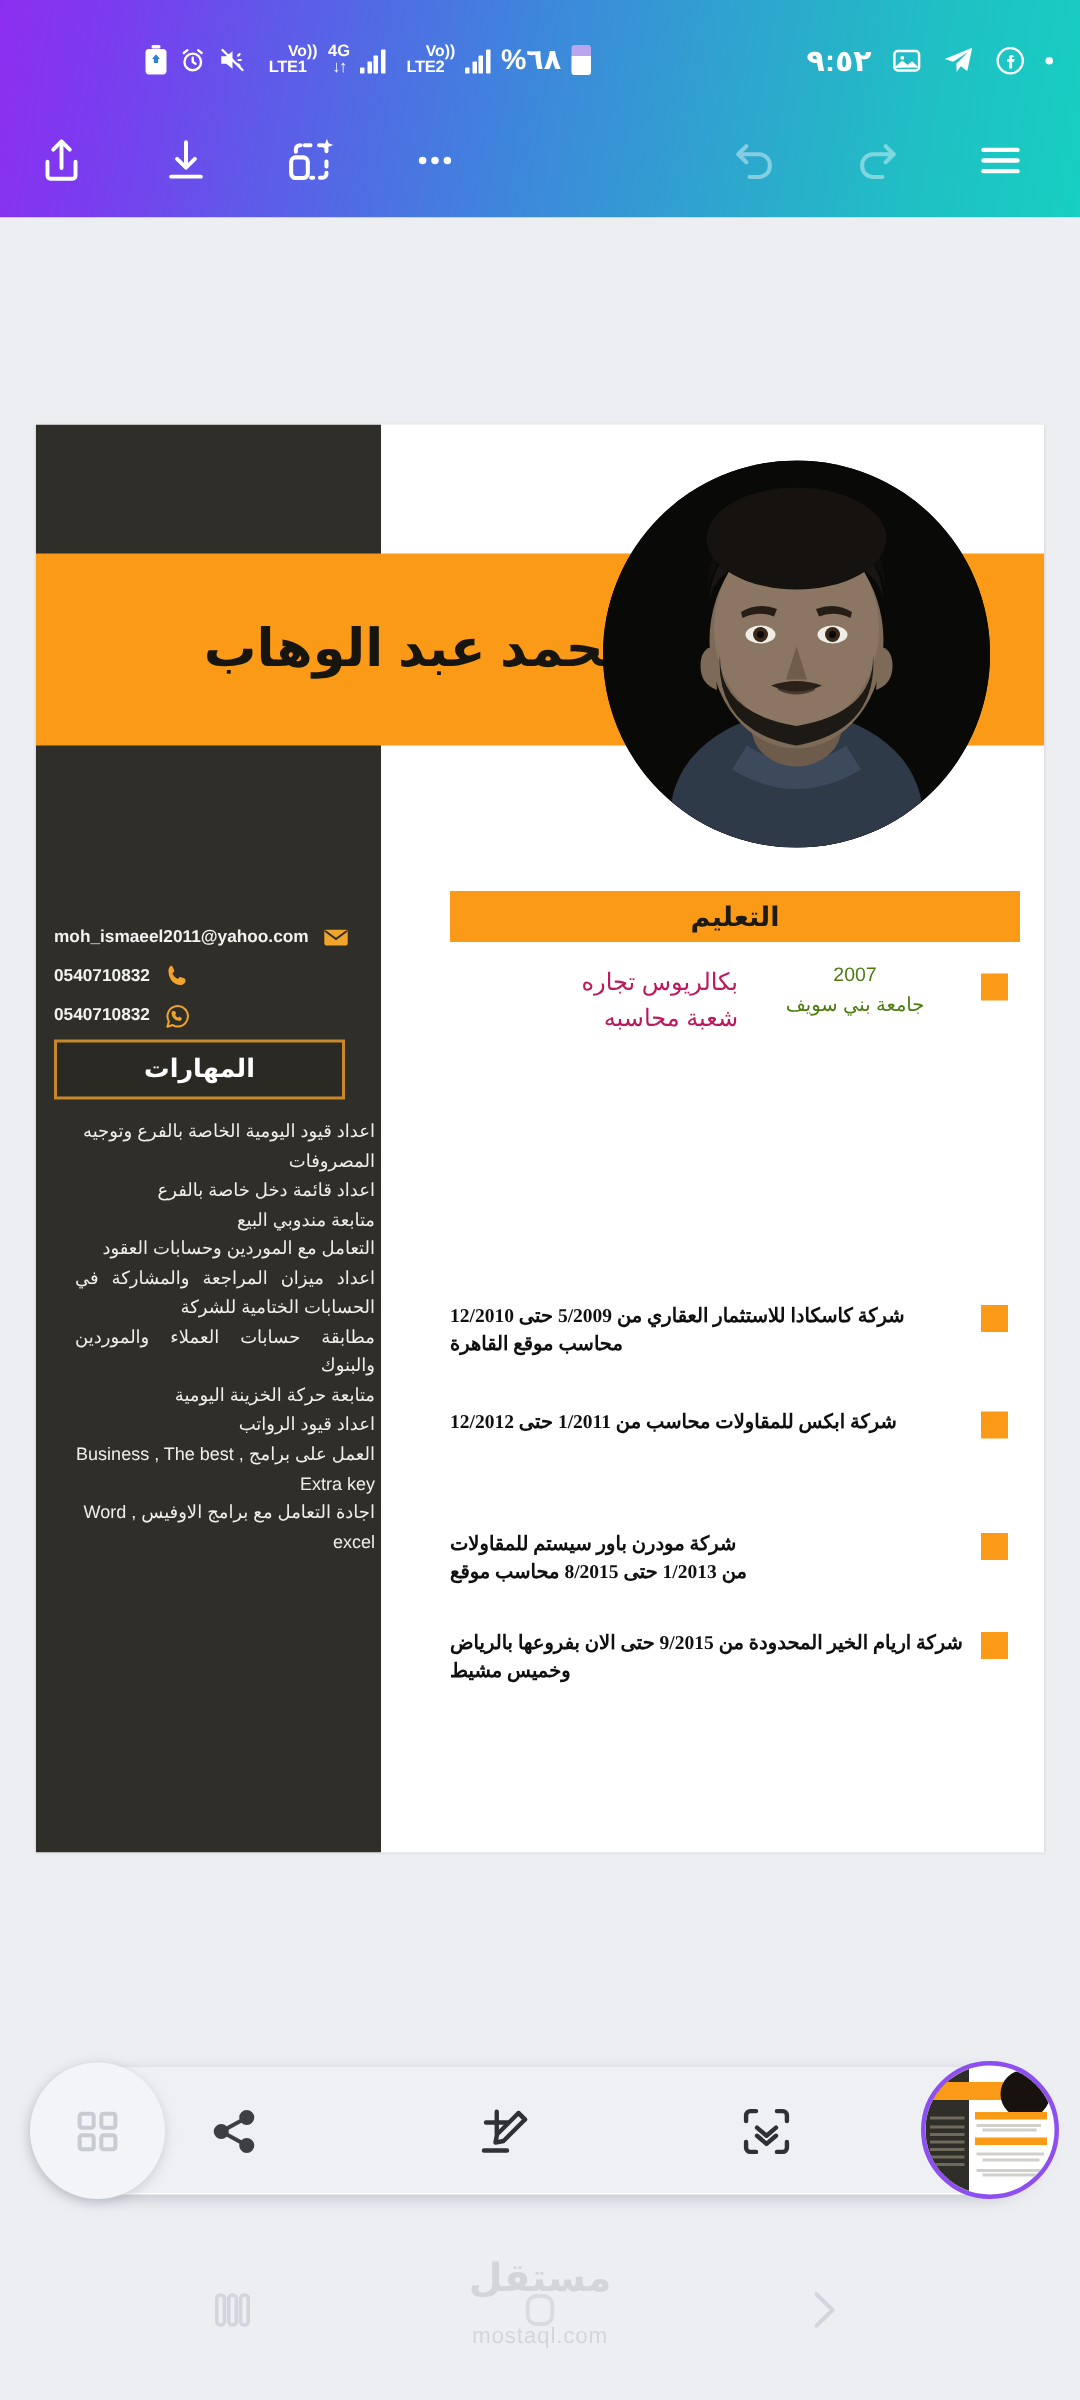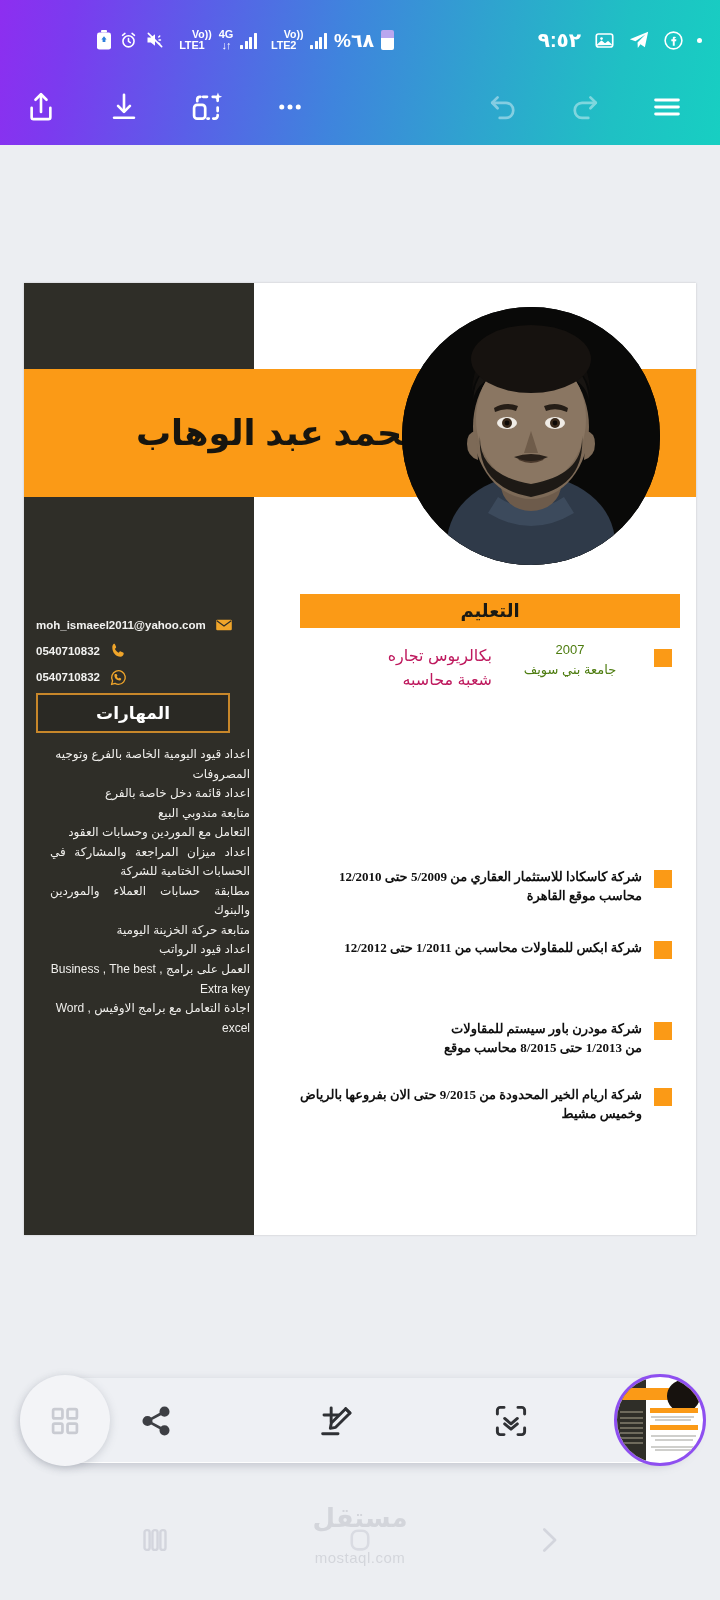--- a/index.html
+++ b/index.html
@@ -157,7 +157,7 @@
   .exp-sq { position: absolute; right: 8px; top: 2px; width: 18px; height: 18px; background: #fb9a16; }
   .exp-txt {
     position: absolute; right: 38px; width: 342px;
-    text-align: right; color: #101010; font-size: 13px;
+    text-align: left; color: #101010; font-size: 13px;
     font-weight: 700; line-height: 1.45;
     font-family: "Liberation Serif", "DejaVu Serif", serif;
   }

